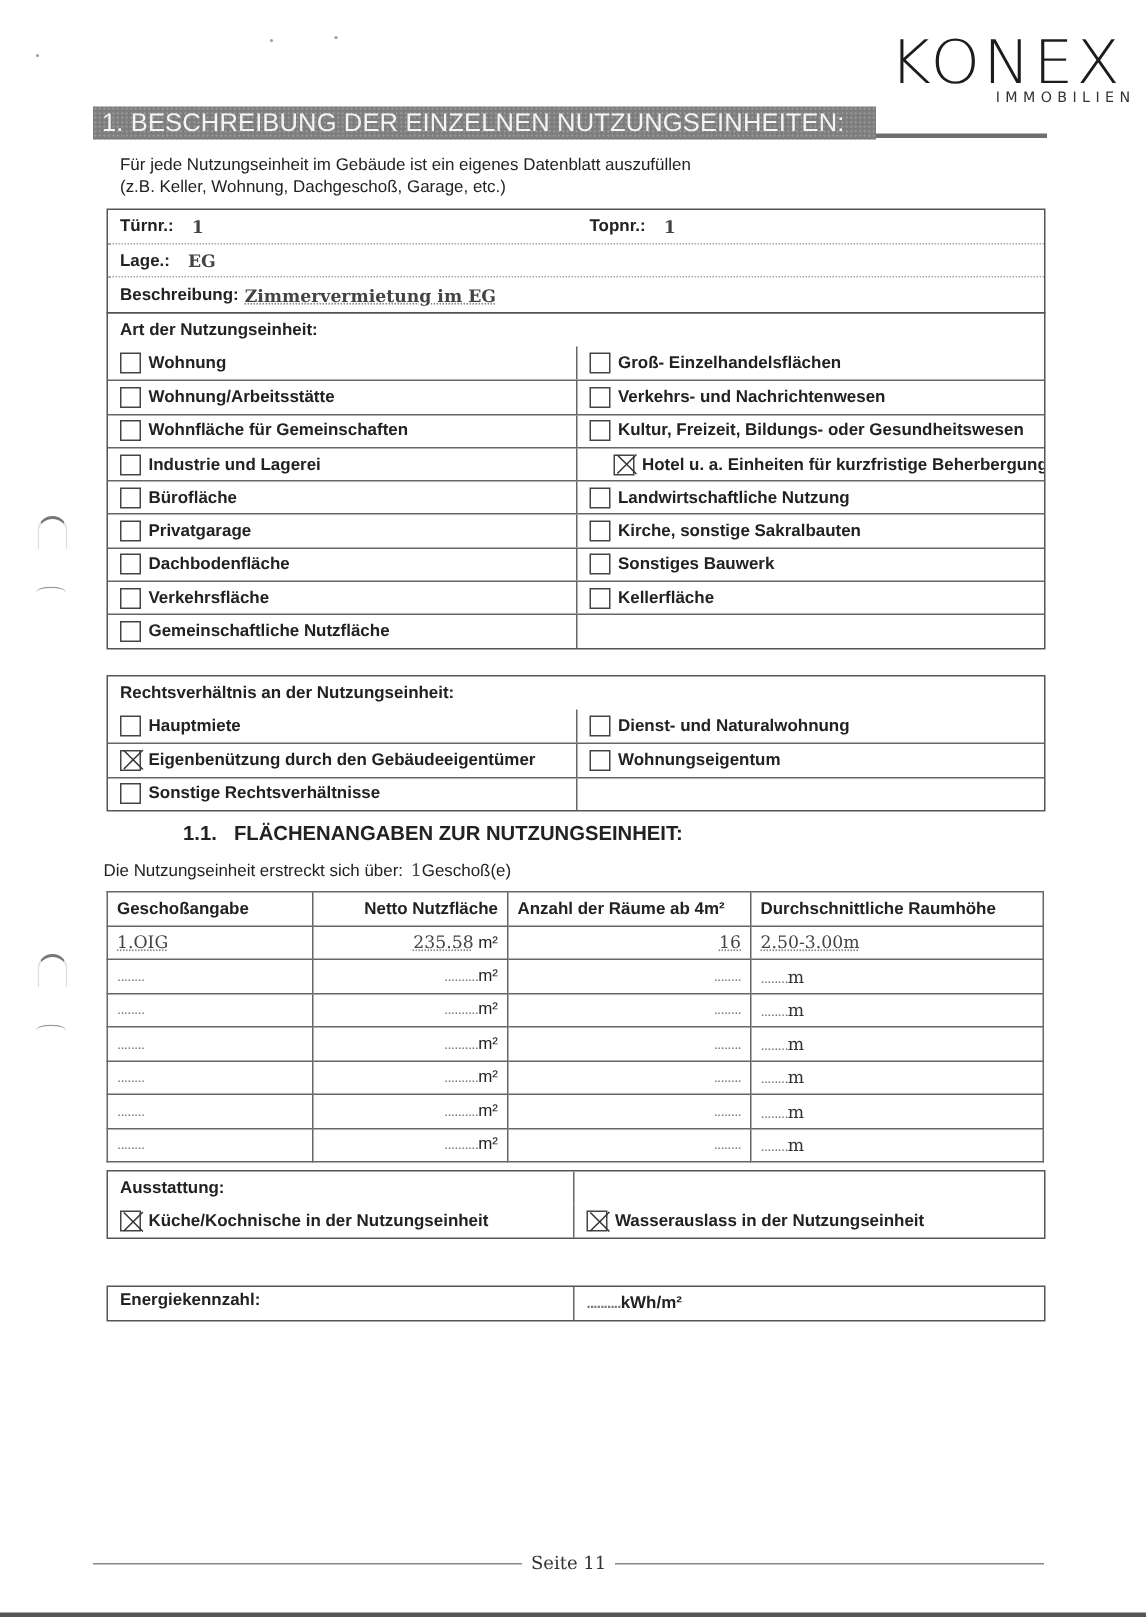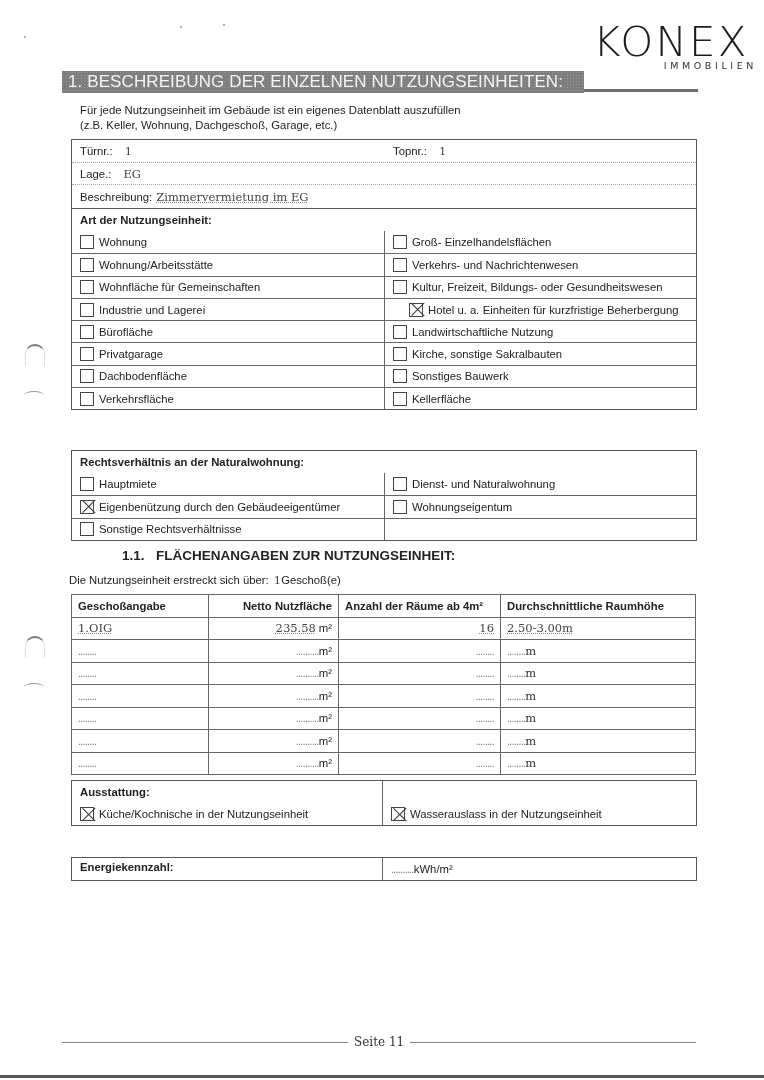--- a/index.html
+++ b/index.html
@@ -20,7 +20,7 @@
   .box { position: absolute; left: 71px; width: 626px; border: 1.2px solid #555; }
   .row { position: relative; display: flex; border-top: 1px solid #666; }
   .row:first-child { border-top: none; }
-  .cell { position: relative; display: flex; align-items: center; padding-left: 8px; font-size: 11.3px; color: #222; white-space: nowrap; overflow: hidden; }
+  .cell { position: relative; display: flex; align-items: center; padding-left: 8px; font-size: 11.3px; color: #222; white-space: nowrap; overflow: hidden; font-weight: bold; }
   .cell.left { width: 313px; border-right: 1px solid #666; }
   .cell.right { flex: 1; }
   .cell.full { flex: 1; }

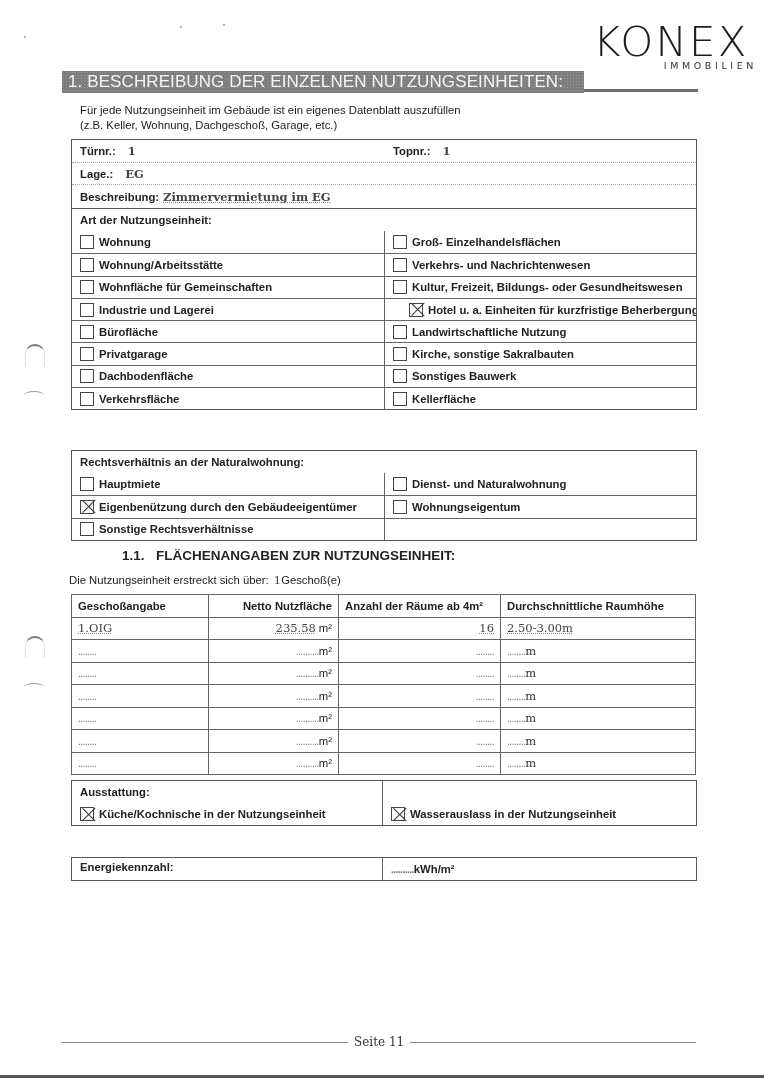--- a/index.html
+++ b/index.html
@@ -191,6 +191,13 @@
           <span>Kellerfläche</span>
         </div>
       </div>
+      <div class="row" style="height: 22.3px;">
+        <div class="cell left">
+          <span class="cb"></span>
+          <span>Gemeinschaftliche Nutzfläche</span>
+        </div>
+        <div class="cell right"></div>
+      </div>
     </div>
 </div>
 

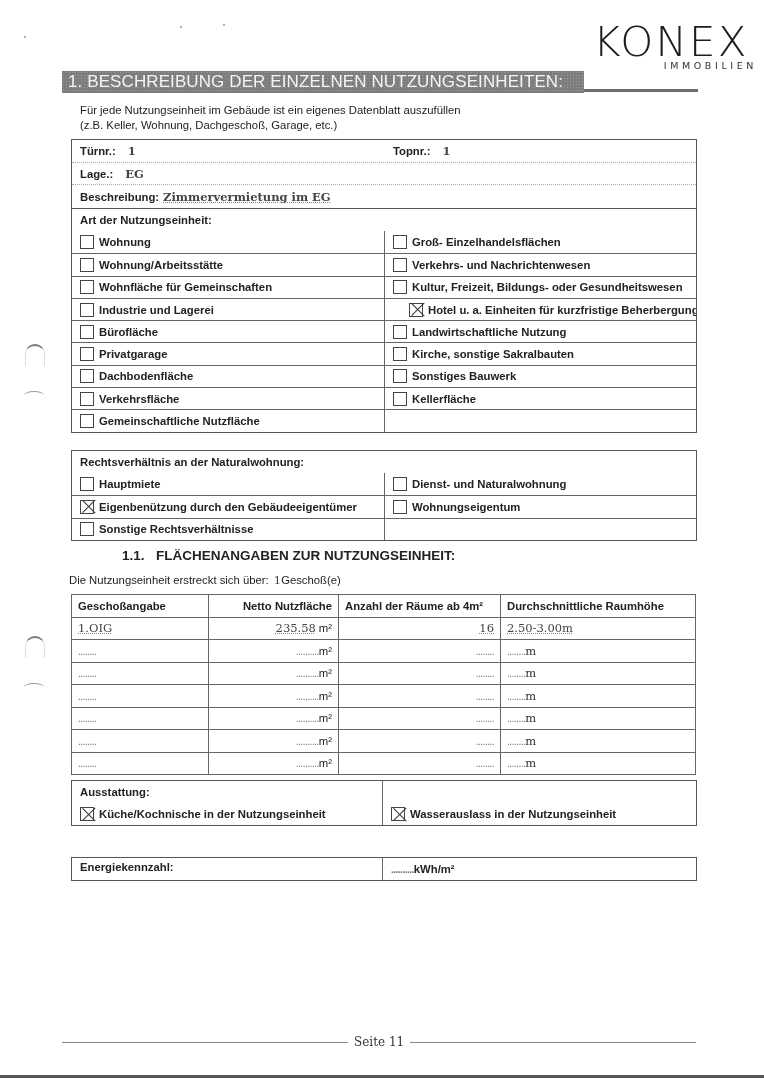--- a/index.html
+++ b/index.html
@@ -203,7 +203,7 @@
 
 <div class="box" style="top:450px">
   <div class="row" style="height:22px">
-    <div class="cell full bold">Rechtsverhältnis an der Naturalwohnung:</div>
+    <div class="cell full bold">Rechtsverhältnis an der Nutzungseinheit:</div>
   </div>
   <div id="recht-rows">
       <div class="row" style="height: 22.3px;">

